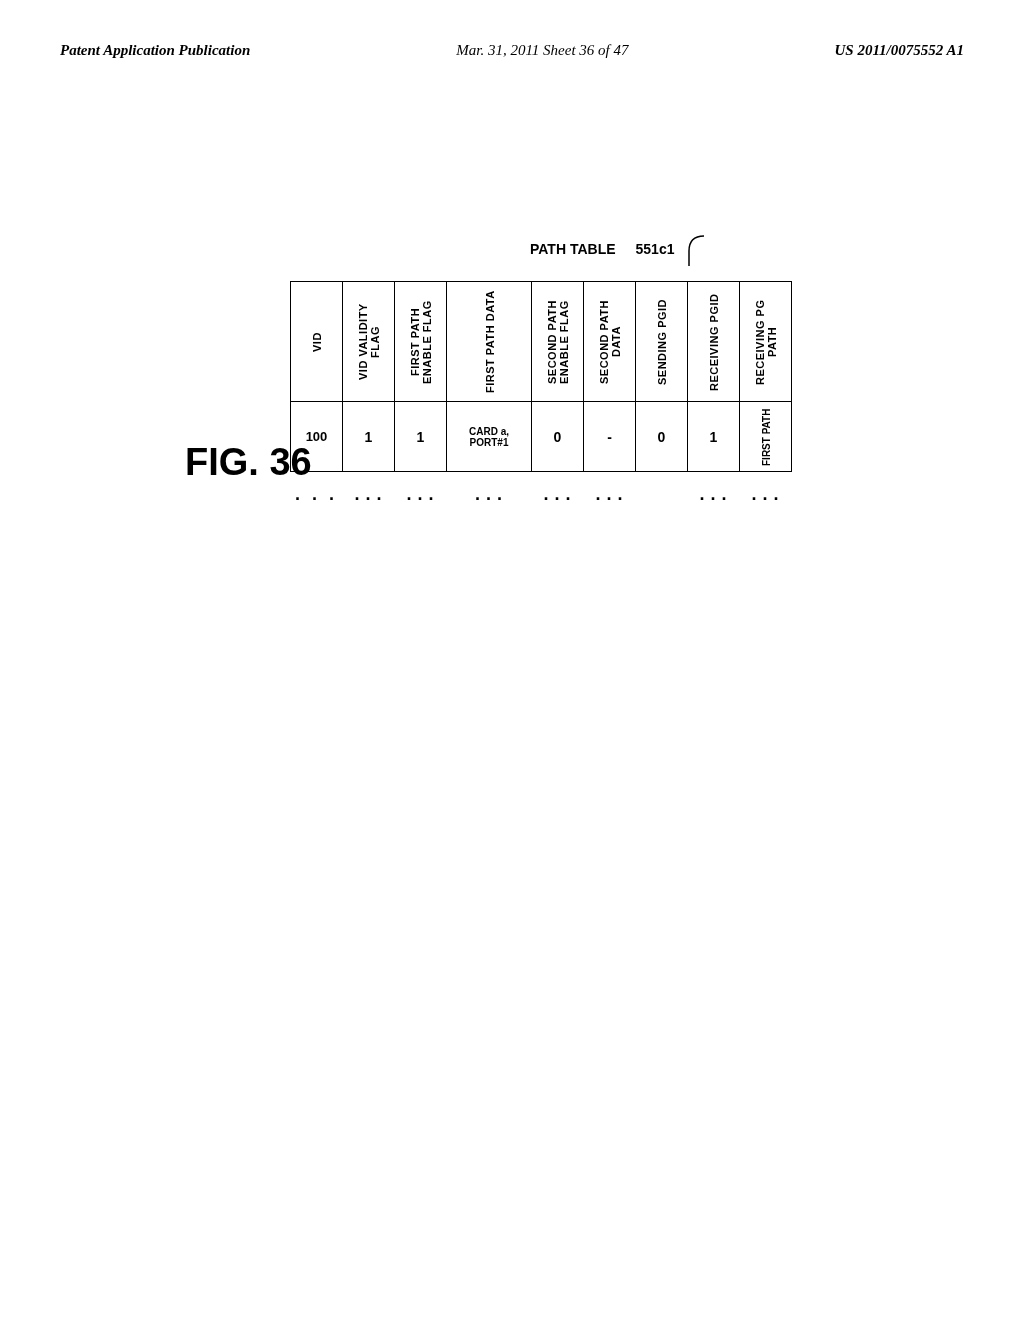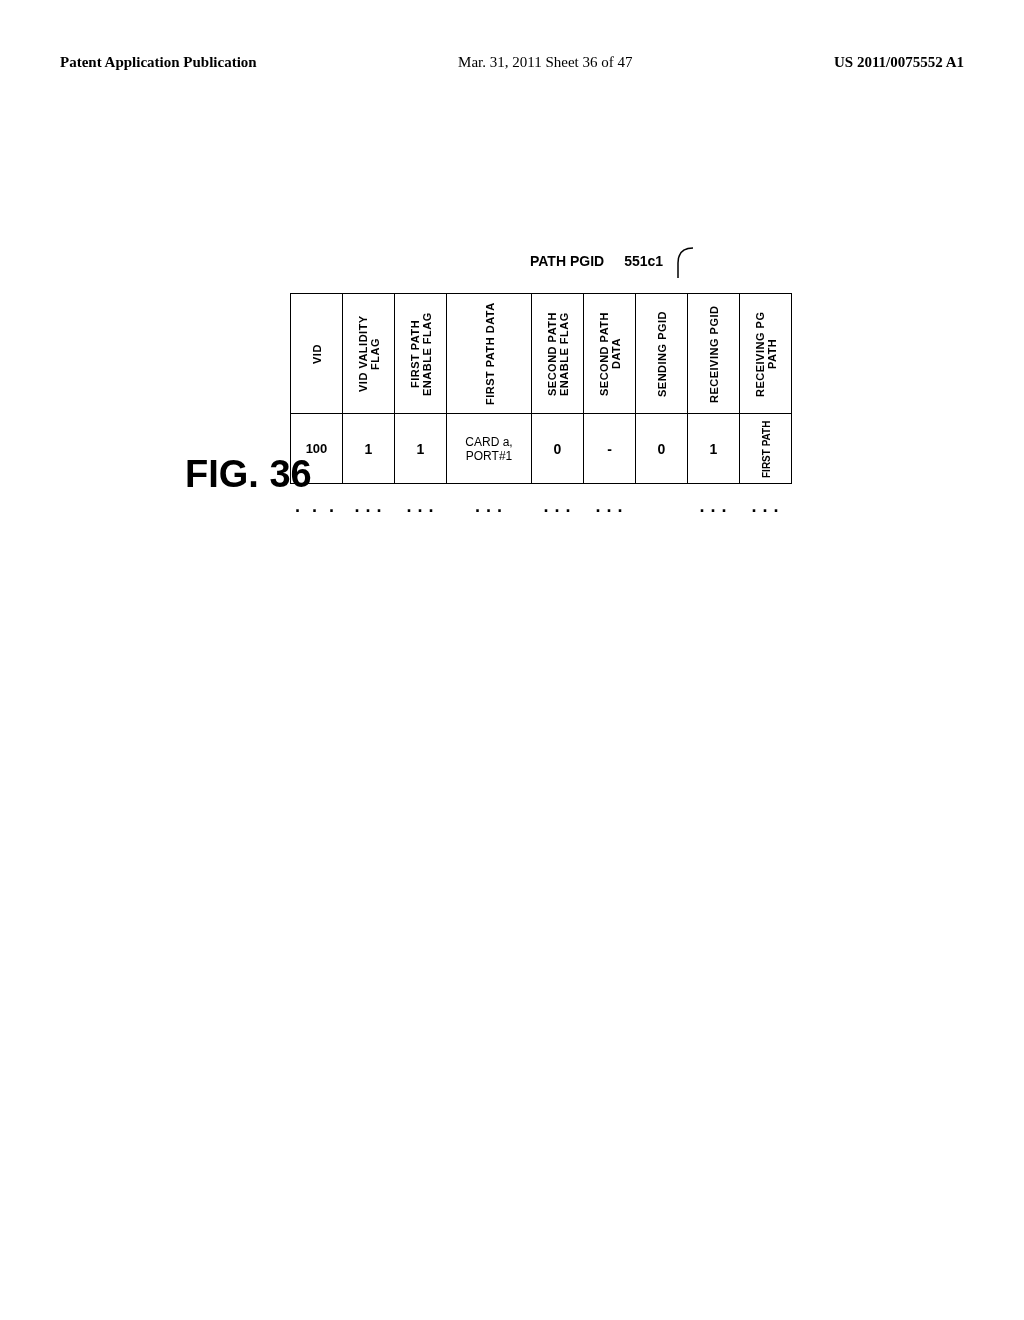--- a/index.html
+++ b/index.html
@@ -21,7 +21,8 @@
       display: flex;
       justify-content: space-between;
       align-items: flex-start;
-      padding: 52px 60px 20px 60px;
+      padding: 40px 60px 20px 60px;
+      font-style: italic;
     }
 
     .header-left {

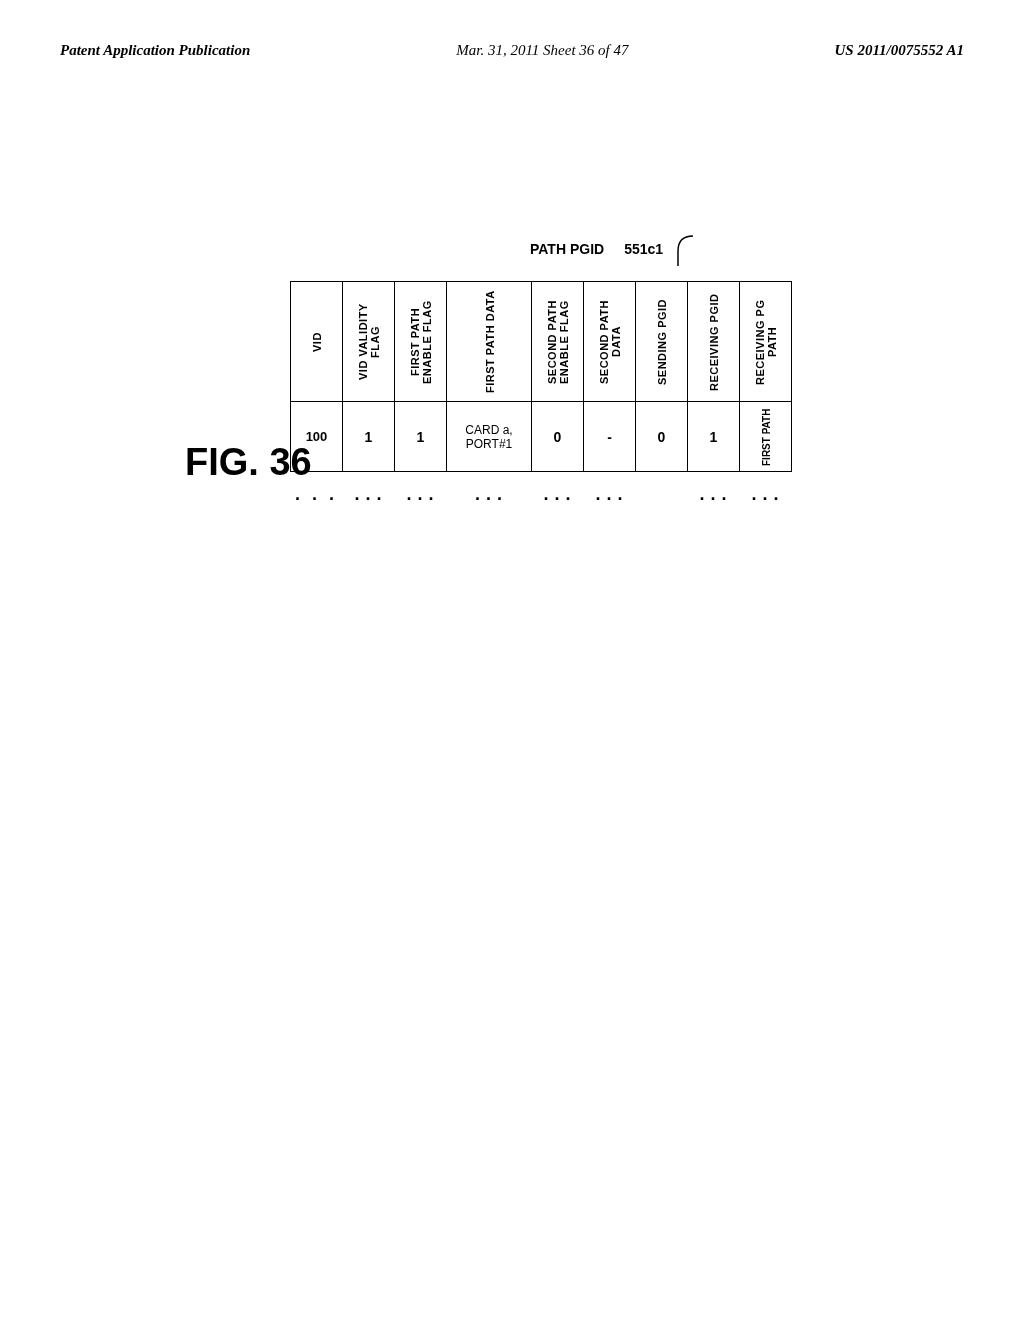--- a/index.html
+++ b/index.html
@@ -90,7 +90,7 @@
   <div style="position: absolute; left: 185px; top: 330px; font-size: 38px; font-weight: bold; font-family: Arial, sans-serif;">FIG. 36</div>
 
   <div style="position: absolute; left: 530px; top: 130px; font-size: 14px; font-weight: bold; font-family: Arial, sans-serif; display: flex; align-items: baseline; gap: 20px;">
-    <span>PATH PGID</span>
+    <span>PATH TABLE</span>
     <span>551c1</span>
 
     <svg width="30" height="40" style="position: absolute; right: -40px; top: -10px;">

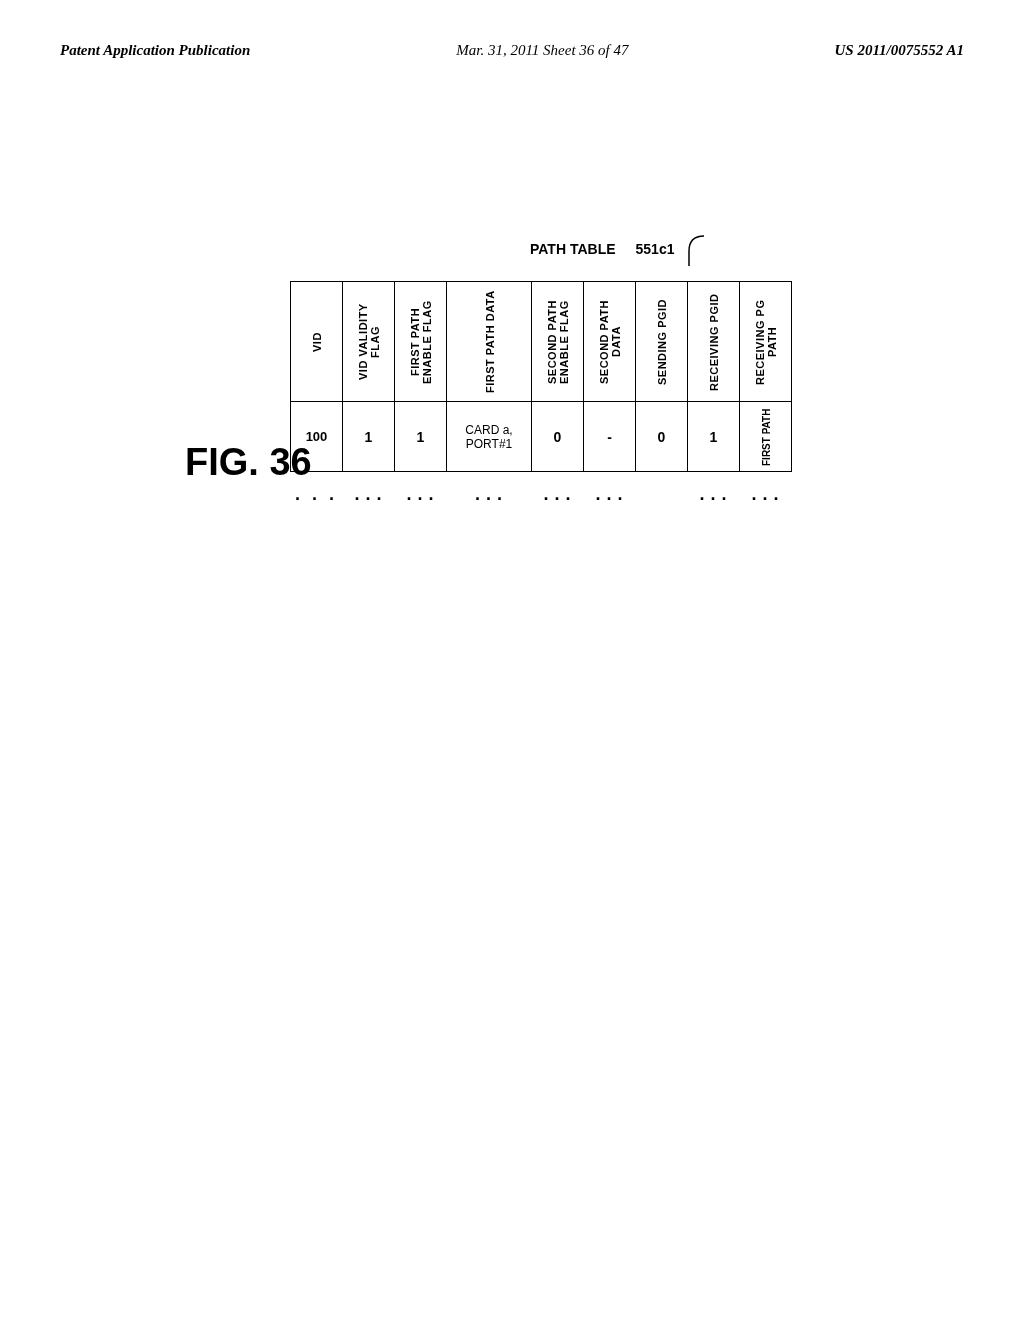--- a/index.html
+++ b/index.html
@@ -119,7 +119,7 @@
           <td style="font-weight:bold; font-size:13px; height:60px;">100</td>
           <td style="font-weight:bold; font-size:14px;">1</td>
           <td style="font-weight:bold; font-size:14px;">1</td>
-          <td style="font-size:12px; font-weight:normal; padding:4px;">CARD a, PORT#1</td>
+          <td style="font-size:10px; font-weight:bold; padding:4px;">CARD a, PORT#1</td>
           <td style="font-weight:bold; font-size:14px;">0</td>
           <td style="font-weight:bold; font-size:14px;">-</td>
           <td style="font-weight:bold; font-size:14px;">0</td>

